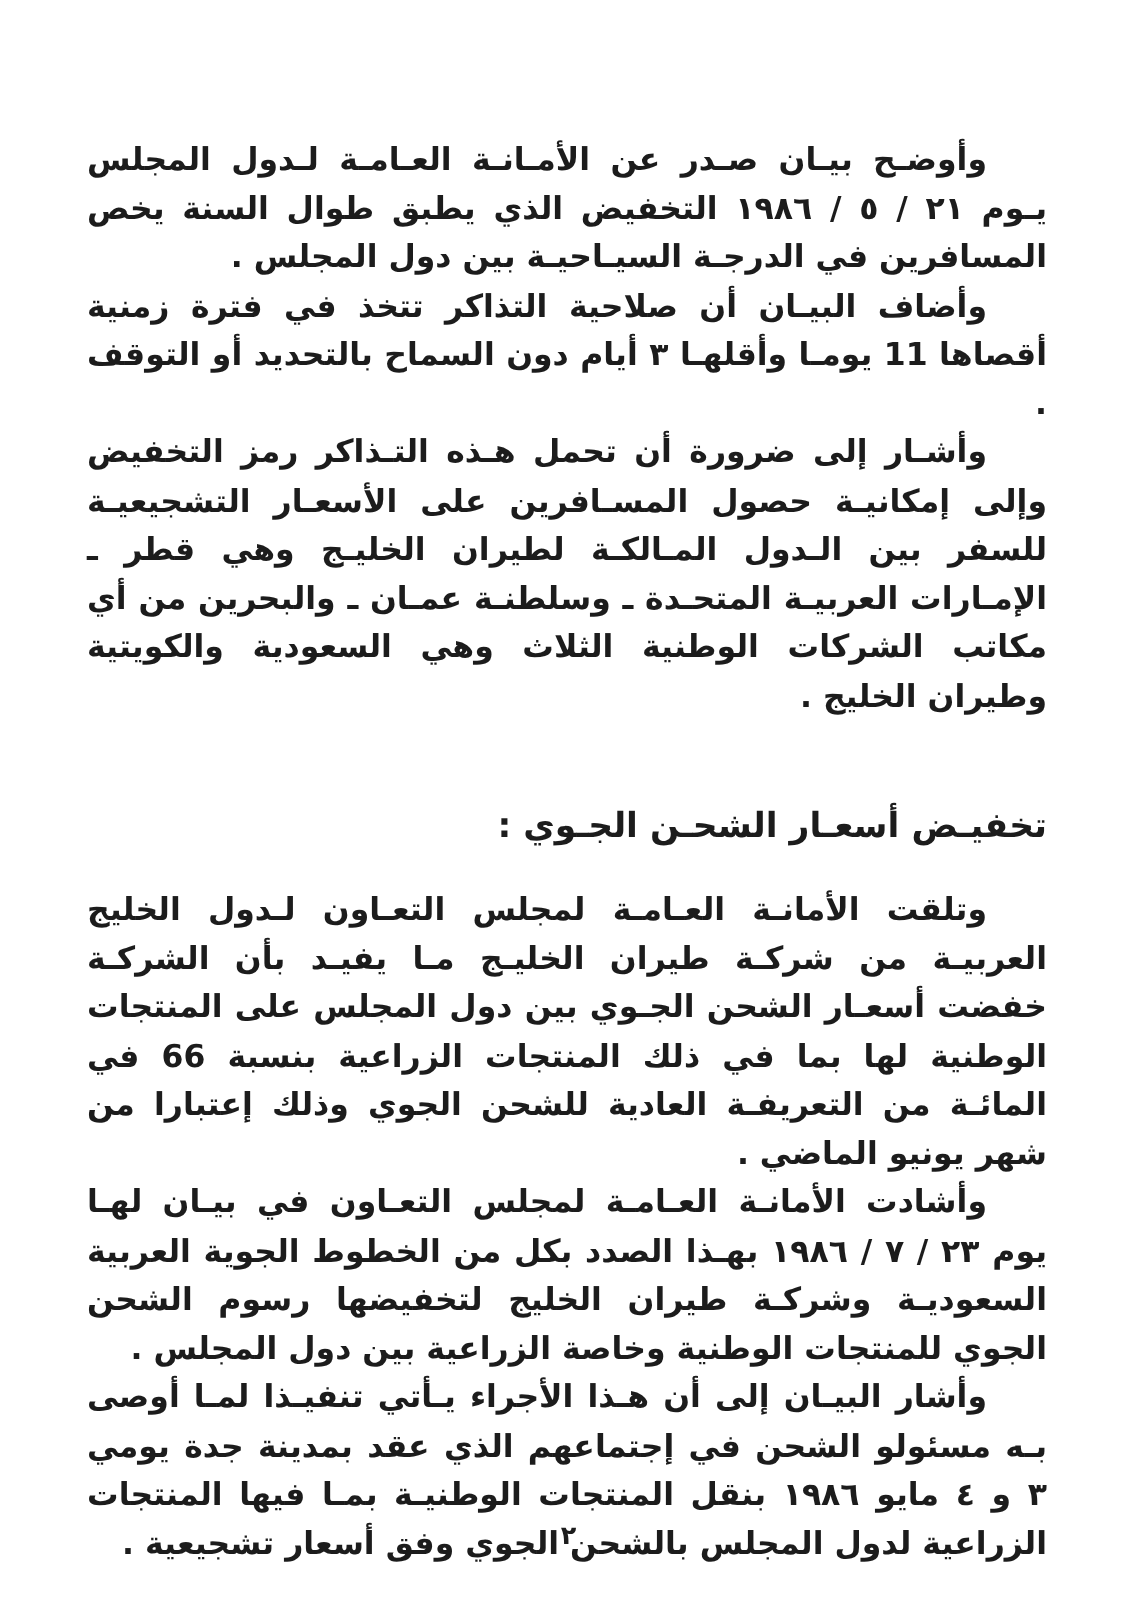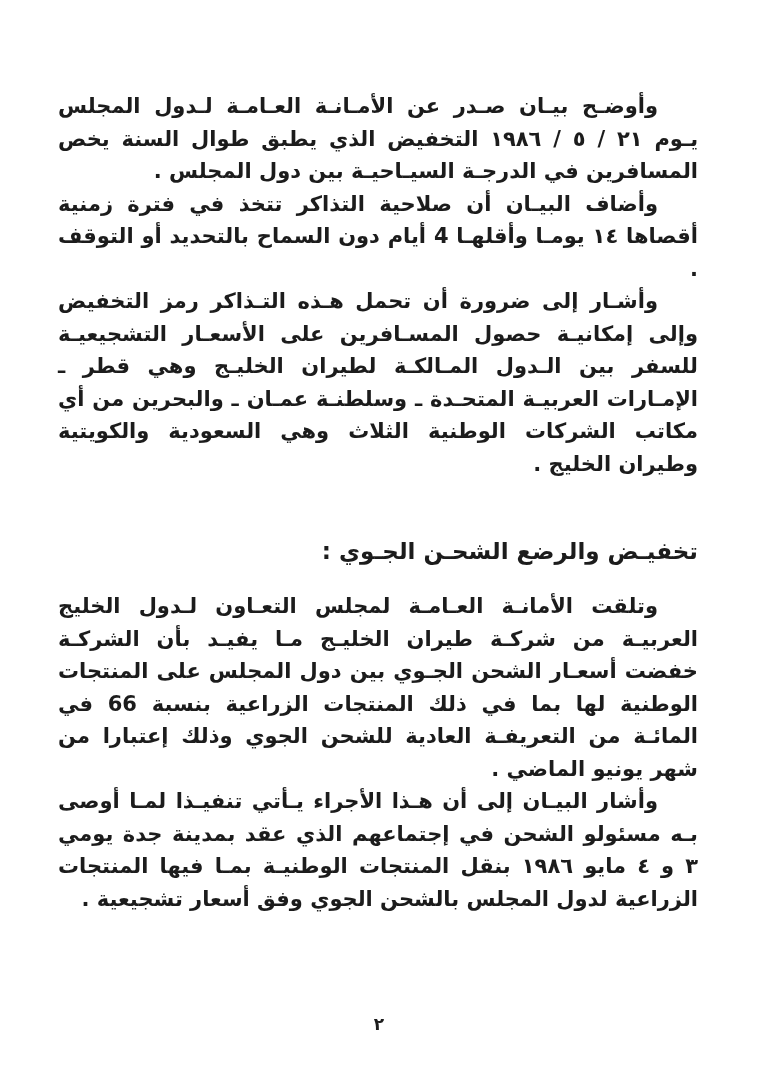--- a/index.html
+++ b/index.html
@@ -63,7 +63,7 @@
 <div class="page">
   <div class="text-block">
     <p>وأوضـح بيـان صـدر عن الأمـانـة العـامـة لـدول المجلس يـوم ٢١ / ٥ / ١٩٨٦ التخفيض الذي يطبق طوال السنة يخص المسافرين في الدرجـة السيـاحيـة بين دول المجلس .</p>
-    <p>وأضاف البيـان أن صلاحية التذاكر تتخذ في فترة زمنية أقصاها ١٤ يومـا وأقلهـا 4 أيام دون السماح بالتحديد أو التوقف .</p>
+    <p>وأضاف البيـان أن صلاحية التذاكر تتخذ في فترة زمنية أقصاها 11 يومـا وأقلهـا ٣ أيام دون السماح بالتحديد أو التوقف .</p>
     <p>وأشـار إلى ضرورة أن تحمل هـذه التـذاكر رمز التخفيض وإلى إمكانيـة حصول المسـافرين على الأسعـار التشجيعيـة للسفر بين الـدول المـالكـة لطيران الخليـج وهي قطر ـ الإمـارات العربيـة المتحـدة ـ وسلطنـة عمـان ـ والبحرين من أي مكاتب الشركات الوطنية الثلاث وهي السعودية والكويتية وطيران الخليج .</p>
 
     <h2 class="section-heading">تخفيـض والرضع الشحـن الجـوي :</h2>

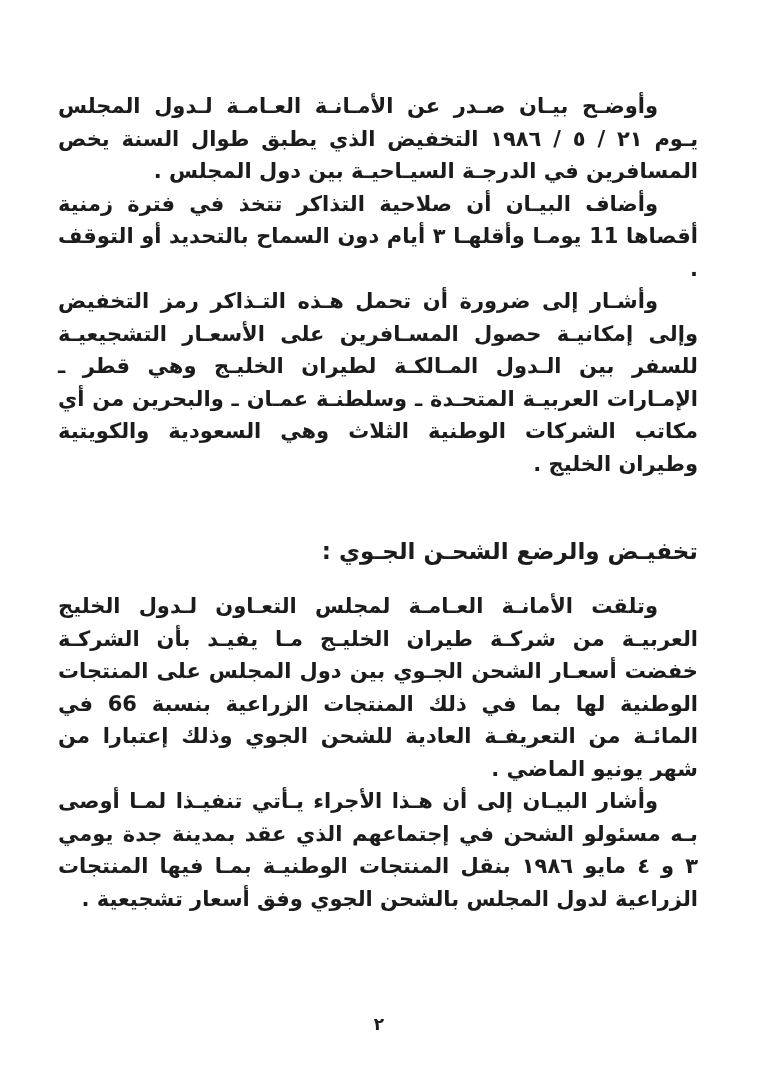--- a/index.html
+++ b/index.html
@@ -66,7 +66,7 @@
     <p>وأضاف البيـان أن صلاحية التذاكر تتخذ في فترة زمنية أقصاها 11 يومـا وأقلهـا ٣ أيام دون السماح بالتحديد أو التوقف .</p>
     <p>وأشـار إلى ضرورة أن تحمل هـذه التـذاكر رمز التخفيض وإلى إمكانيـة حصول المسـافرين على الأسعـار التشجيعيـة للسفر بين الـدول المـالكـة لطيران الخليـج وهي قطر ـ الإمـارات العربيـة المتحـدة ـ وسلطنـة عمـان ـ والبحرين من أي مكاتب الشركات الوطنية الثلاث وهي السعودية والكويتية وطيران الخليج .</p>
 
-    <h2 class="section-heading">تخفيـض والرضع الشحـن الجـوي :</h2>
+    <h2 class="section-heading">تخفيـض أسعـار الشحـن الجـوي :</h2>
 
     <p>وتلقت الأمانـة العـامـة لمجلس التعـاون لـدول الخليج العربيـة من شركـة طيران الخليـج مـا يفيـد بأن الشركـة خفضت أسعـار الشحن الجـوي بين دول المجلس على المنتجات الوطنية لها بما في ذلك المنتجات الزراعية بنسبة 66 في المائـة من التعريفـة العادية للشحن الجوي وذلك إعتبارا من شهر يونيو الماضي .</p>
     <p>وأشار البيـان إلى أن هـذا الأجراء يـأتي تنفيـذا لمـا أوصى بـه مسئولو الشحن في إجتماعهم الذي عقد بمدينة جدة يومي ٣ و ٤ مايو ١٩٨٦ بنقل المنتجات الوطنيـة بمـا فيها المنتجات الزراعية لدول المجلس بالشحن الجوي وفق أسعار تشجيعية .</p>

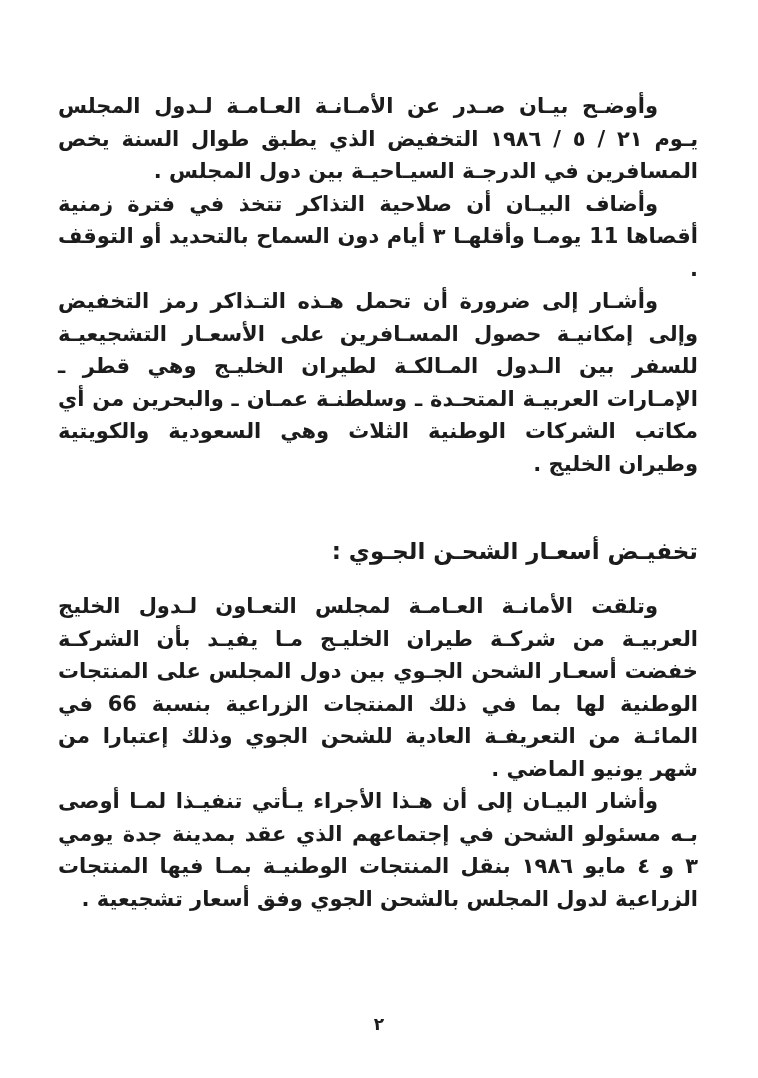--- a/index.html
+++ b/index.html
@@ -69,6 +69,7 @@
     <h2 class="section-heading">تخفيـض أسعـار الشحـن الجـوي :</h2>
 
     <p>وتلقت الأمانـة العـامـة لمجلس التعـاون لـدول الخليج العربيـة من شركـة طيران الخليـج مـا يفيـد بأن الشركـة خفضت أسعـار الشحن الجـوي بين دول المجلس على المنتجات الوطنية لها بما في ذلك المنتجات الزراعية بنسبة 66 في المائـة من التعريفـة العادية للشحن الجوي وذلك إعتبارا من شهر يونيو الماضي .</p>
+    <p>وأشادت الأمانـة العـامـة لمجلس التعـاون في بيـان لهـا يوم ٢٣ / ٧ / ١٩٨٦ بهـذا الصدد بكل من الخطوط الجوية العربية السعوديـة وشركـة طيران الخليج لتخفيضها رسوم الشحن الجوي للمنتجات الوطنية وخاصة الزراعية بين دول المجلس .</p>
     <p>وأشار البيـان إلى أن هـذا الأجراء يـأتي تنفيـذا لمـا أوصى بـه مسئولو الشحن في إجتماعهم الذي عقد بمدينة جدة يومي ٣ و ٤ مايو ١٩٨٦ بنقل المنتجات الوطنيـة بمـا فيها المنتجات الزراعية لدول المجلس بالشحن الجوي وفق أسعار تشجيعية .</p>
   </div>
 

